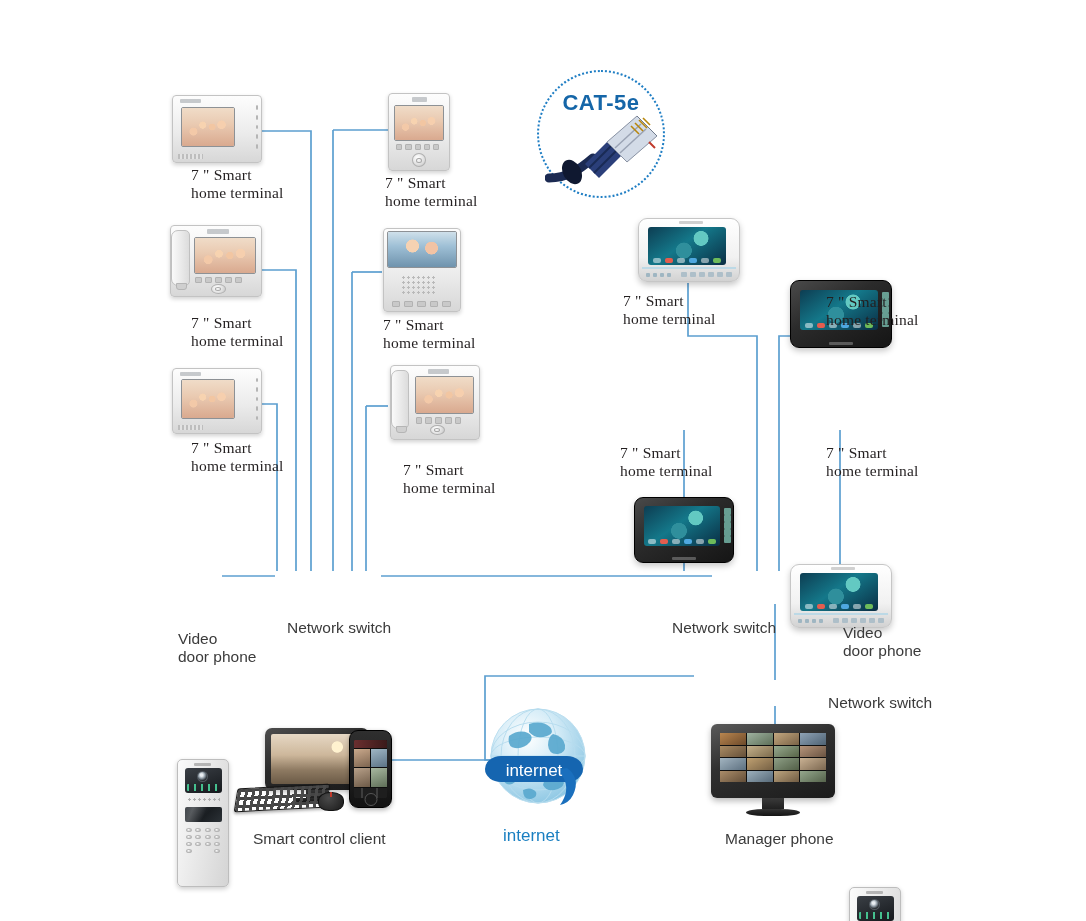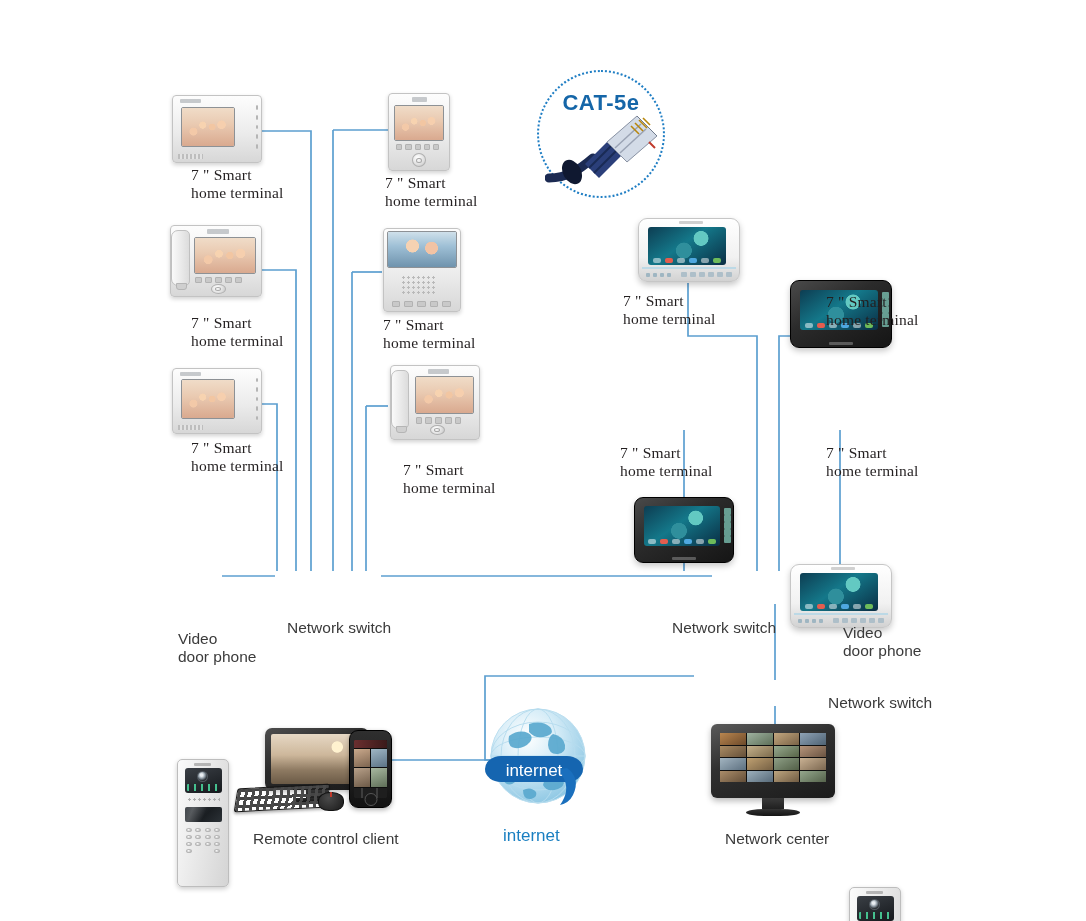--- a/index.html
+++ b/index.html
@@ -590,7 +590,7 @@
     </div>
     <span class="home"></span>
   </div>
-  <div class="lbl lbl-sans" style="left:253px; top:830px;">Remote control client</div>
+  <div class="lbl lbl-sans" style="left:253px; top:830px;">Smart control client</div>
 
   <div class="mgr" style="left:711px; top:724px; width:124px; height:98px;">
     <div class="mbez">

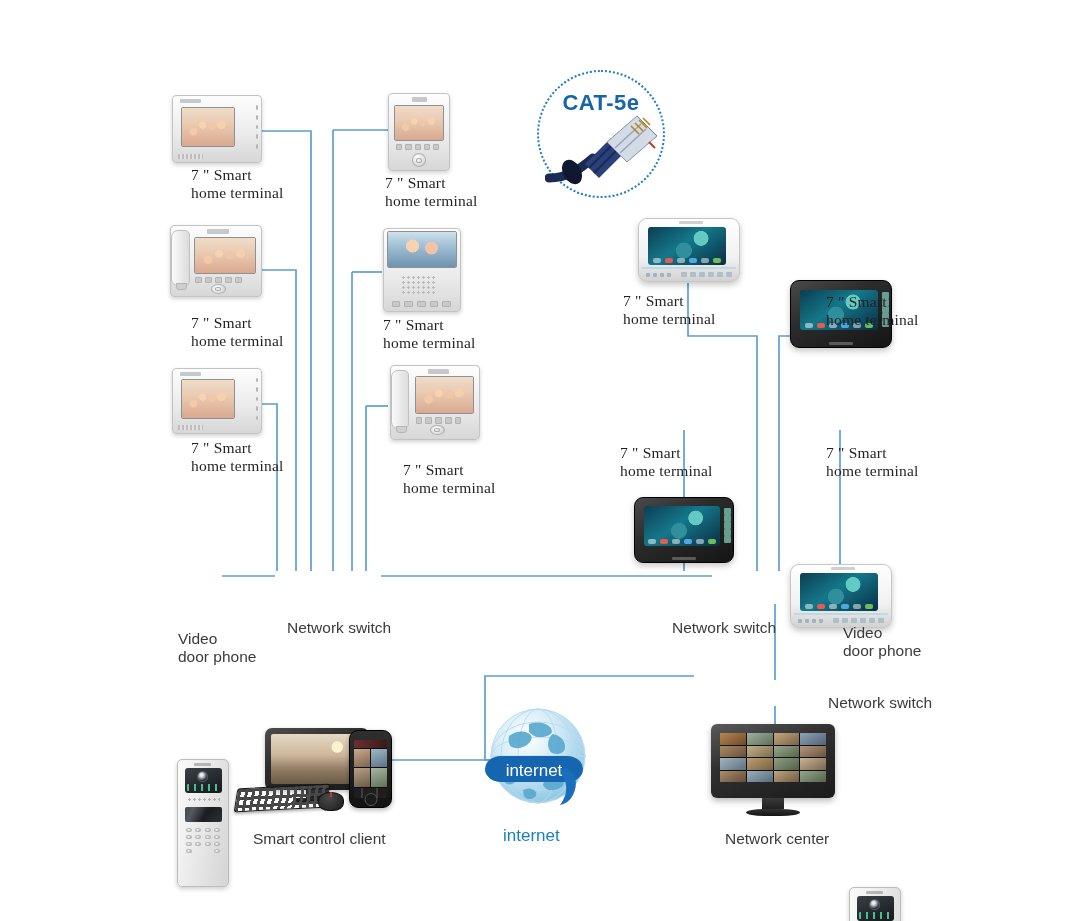--- a/index.html
+++ b/index.html
@@ -616,7 +616,7 @@
     <div class="neck"></div>
     <div class="foot"></div>
   </div>
-  <div class="lbl lbl-sans" style="left:725px; top:830px;">Network center</div>
+  <div class="lbl lbl-sans" style="left:725px; top:830px;">Manager phone</div>
 
 </div>
 

